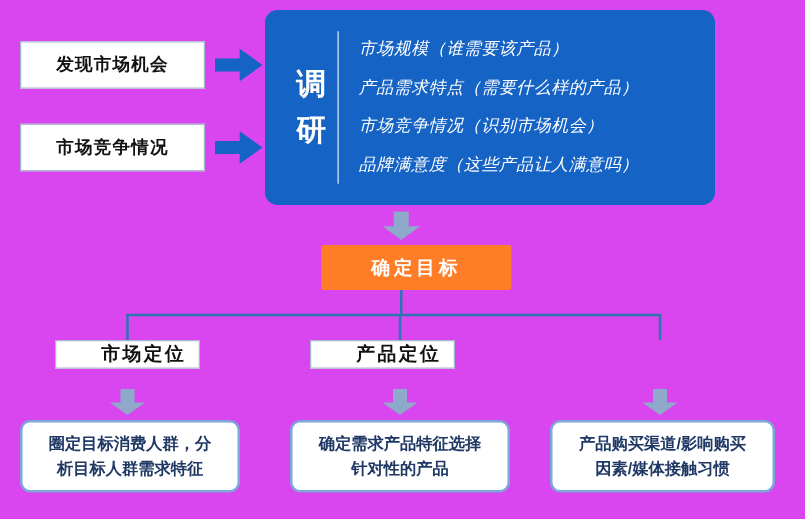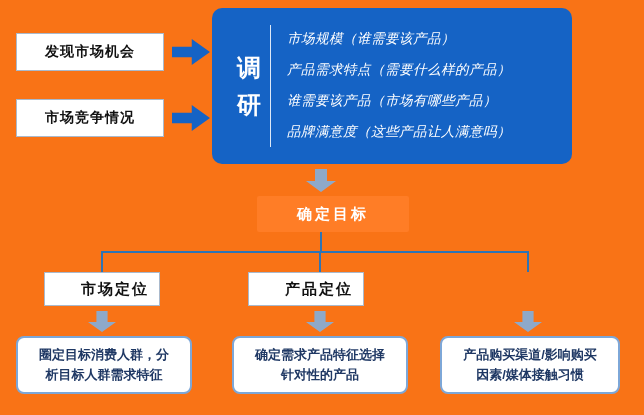--- a/index.html
+++ b/index.html
@@ -21,7 +21,7 @@
     position: relative;
     width: 644px;
     height: 415px;
-    background: #f97316;
+    background: #d946ef;
     overflow: hidden;
   }
   

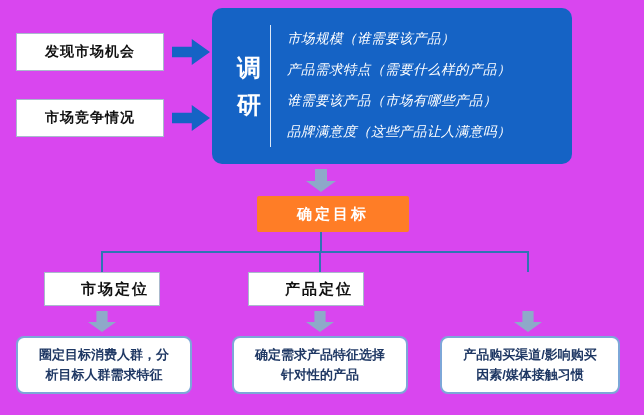--- a/index.html
+++ b/index.html
@@ -181,7 +181,7 @@
     <div class="research-items">
       <div class="research-item">市场规模（谁需要该产品）</div>
       <div class="research-item">产品需求特点（需要什么样的产品）</div>
-      <div class="research-item">谁需要该产品（市场有哪些产品）</div>
+      <div class="research-item">市场竞争情况（识别市场机会）</div>
       <div class="research-item">品牌满意度（这些产品让人满意吗）</div>
     </div>
   </div>

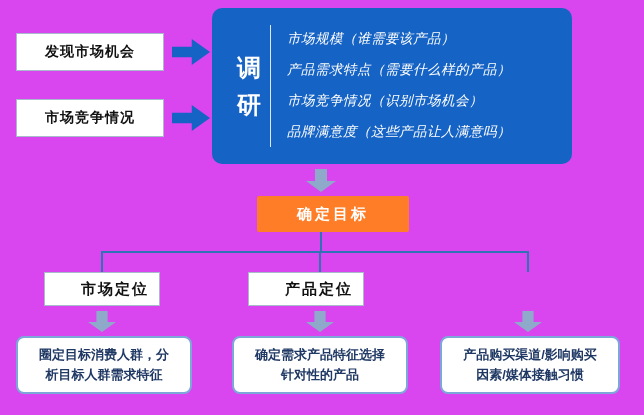--- a/index.html
+++ b/index.html
@@ -127,7 +127,7 @@
     position: absolute;
     top: 272px;
     width: 116px;
-    height: 34px;
+    height: 23px;
     background: #ffffff;
     border: 1px solid var(--border-gray);
     display: flex;

